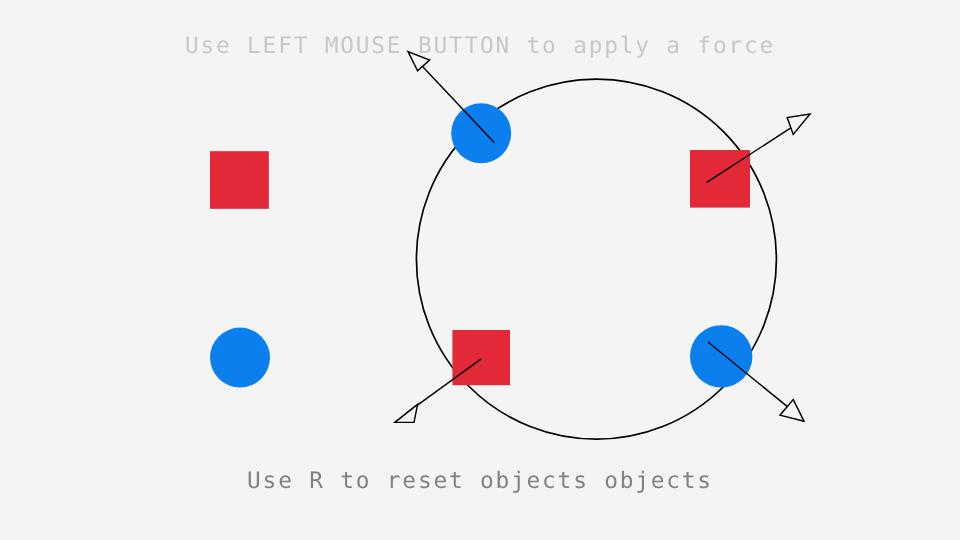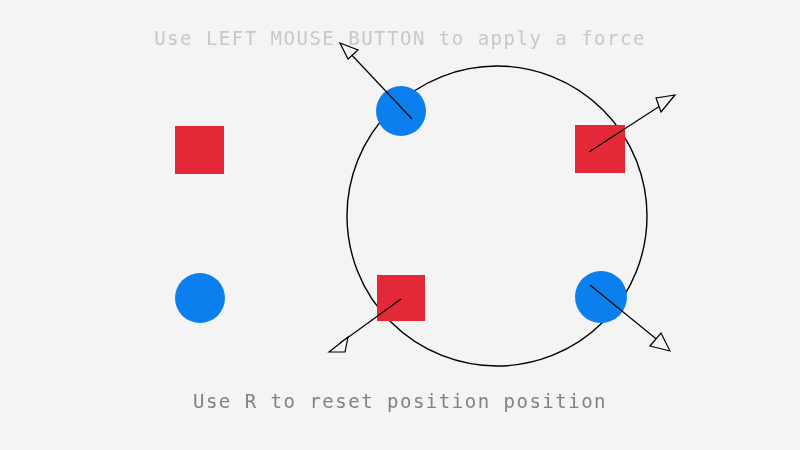--- a/index.html
+++ b/index.html
@@ -98,7 +98,7 @@
 
   <p class="hint" id="hint-top">Use LEFT MOUSE BUTTON to apply a force</p>
 
-  <p class="hint" id="hint-bottom">Use R to reset position position</p>
+  <p class="hint" id="hint-bottom">Use R to reset objects objects</p>
 
 </div>
 

